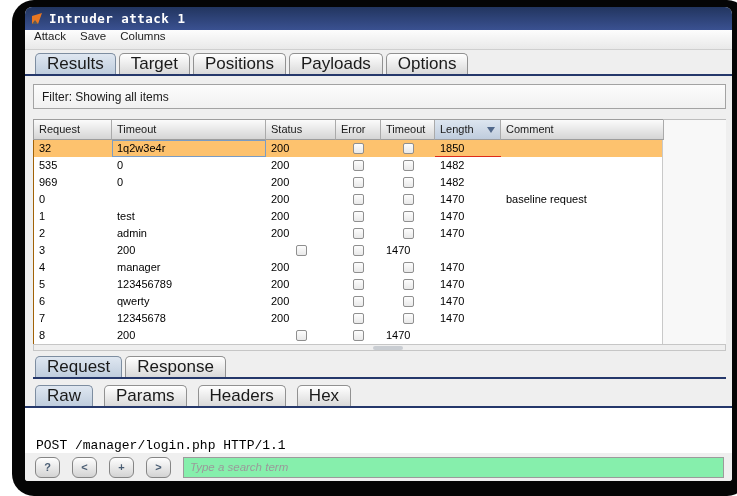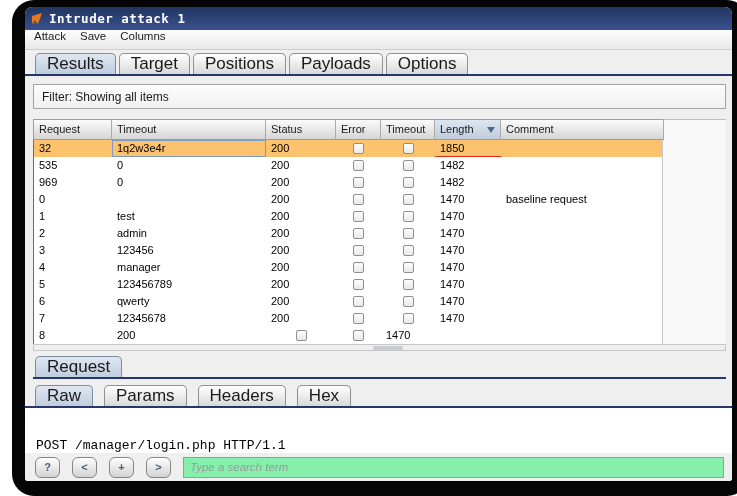--- a/index.html
+++ b/index.html
@@ -212,7 +212,6 @@
   </div>
                 <div class="tr">
     <div class="td c-request">3</div>
-    <div class="td c-payload">123456</div>
     <div class="td c-status">200</div>
     <div class="td center">
                     <div class="checkbox"></div>

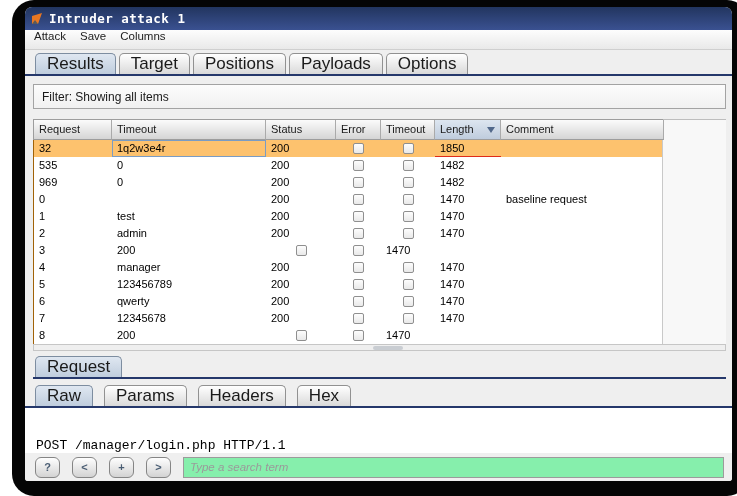--- a/index.html
+++ b/index.html
@@ -297,6 +297,7 @@
 
       <div class="tabrow sub">
         <div class="tab selected">Request</div>
+        <div class="tab">Response</div>
       </div>
 
       <div class="tabrow sub2">

